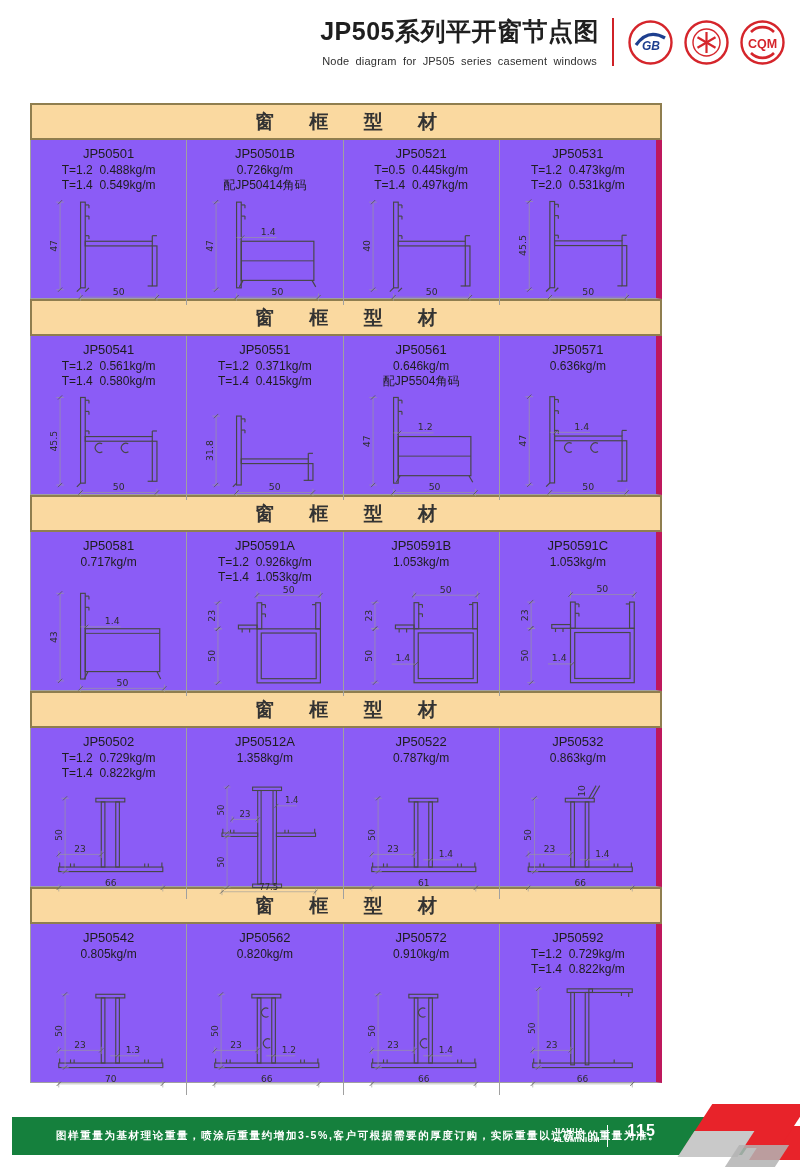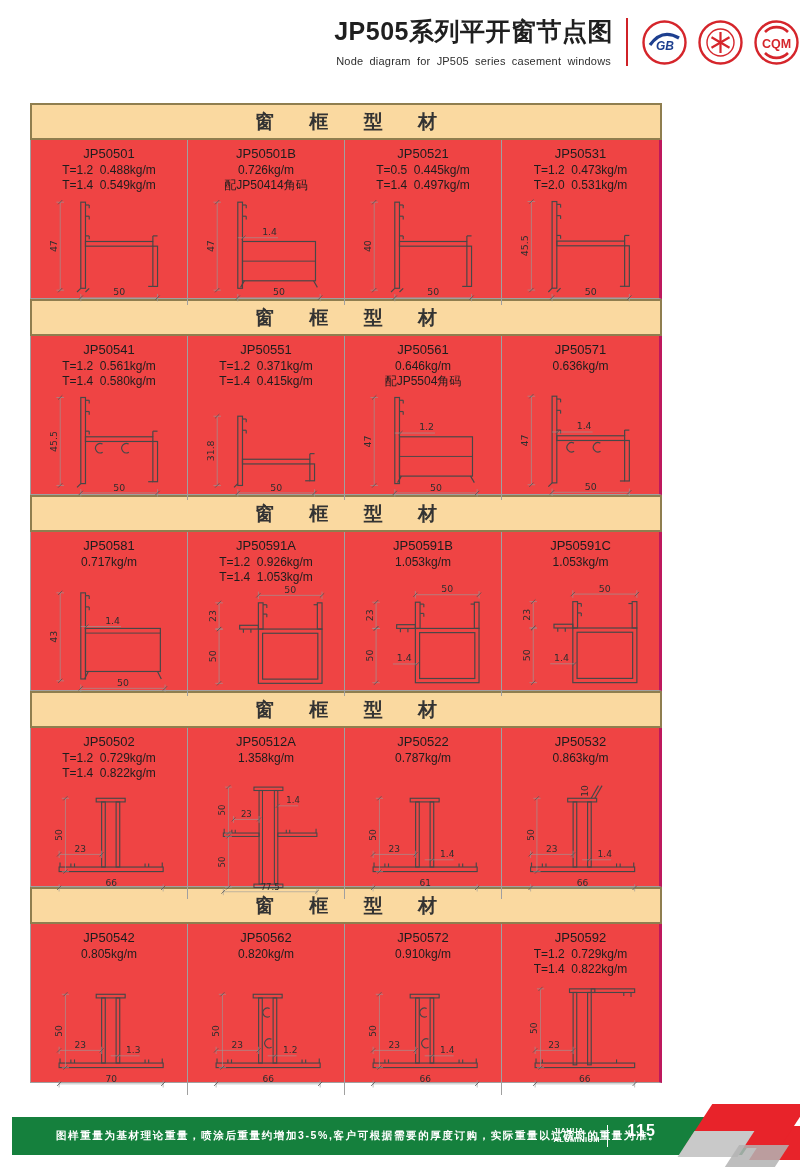--- a/index.html
+++ b/index.html
@@ -8,7 +8,7 @@
 
   
   .top{position:absolute;top:18px;left:0;width:100%;display:flex;justify-content:flex-end;
-       align-items:center;padding-right:0;box-sizing:border-box;gap:13px}
+       align-items:center;padding-right:14px;box-sizing:border-box;gap:13px}
   .title-block{text-align:center}
   .title{font-size:25px;font-weight:bold;color:#1f1f1f;letter-spacing:.5px;line-height:1.1}
   .subtitle{font-size:11px;color:#2e2e2e;letter-spacing:.2px;word-spacing:3px;margin-top:9px}

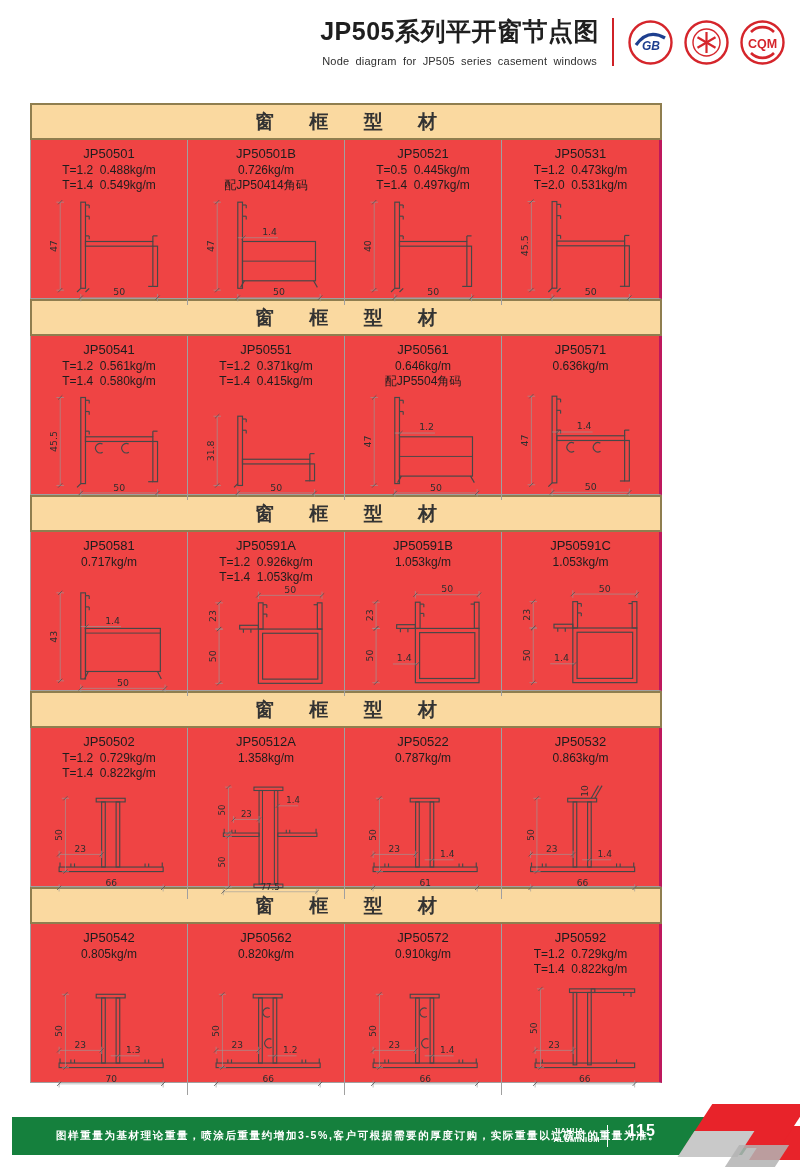--- a/index.html
+++ b/index.html
@@ -22,8 +22,8 @@
               justify-content:center;font-size:19px;font-weight:bold;color:#333;
               letter-spacing:15px;text-indent:15px}
   .sec-body{display:grid;grid-template-columns:repeat(4,1fr);height:158px;
-            border-left:1px solid #a0a0a0;border-right:3px solid #be185d;border-bottom:1px solid #a0a0a0;
-            background:#ef4444}
+            border-left:1px solid #a0a0a0;border-right:6px solid #be185d;border-bottom:1px solid #a0a0a0;
+            background:#8b5cf6}
   .cell{display:flex;flex-direction:column;align-items:center;padding-top:5px;
         border-right:1px solid #a0a0a0;min-width:0}
   .cell:last-child{border-right:none}

